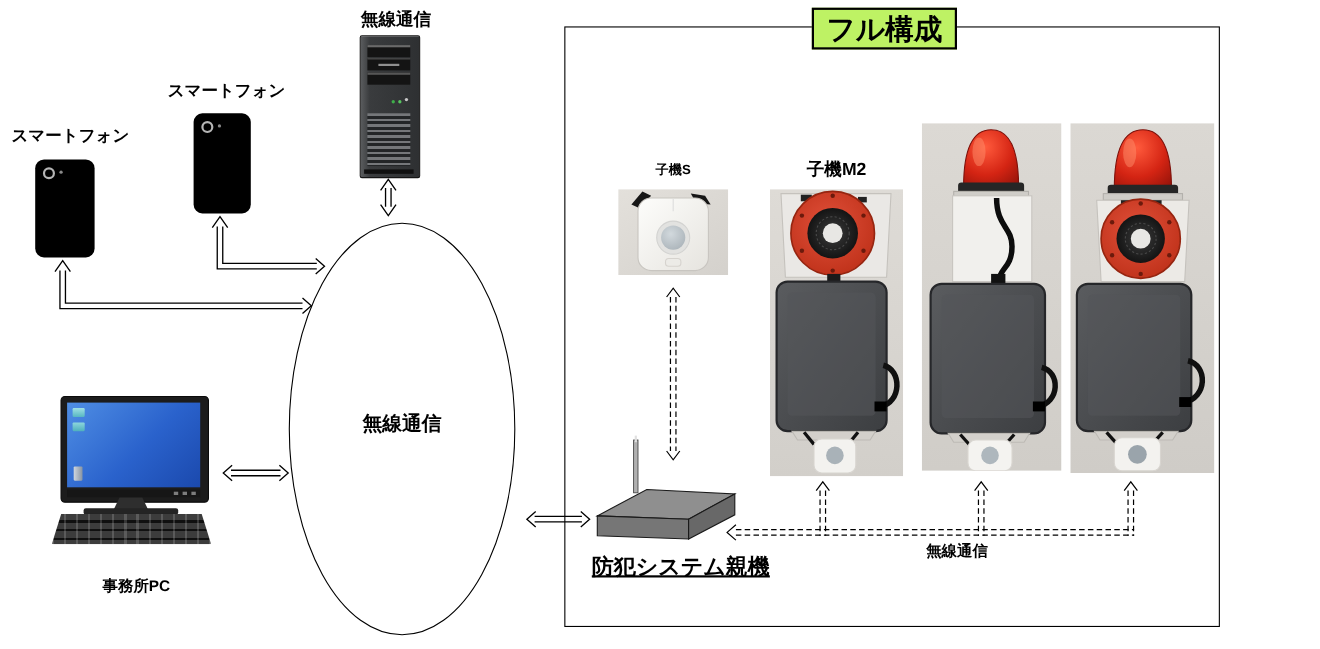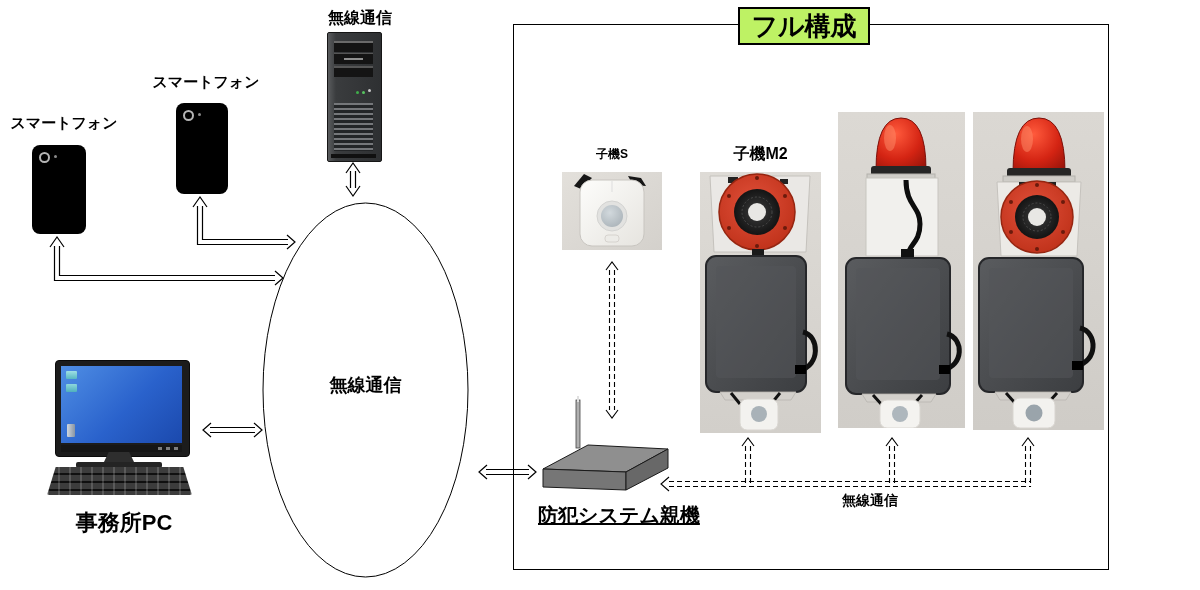--- a/index.html
+++ b/index.html
@@ -70,7 +70,7 @@
   .lbl-p1{left:8px;top:114px;width:112px;font-size:15px;}
   .lbl-p2{left:150px;top:73px;width:112px;font-size:15px;}
   .lbl-server{left:325px;top:8px;width:70px;font-size:16px;}
-  .lbl-pc{left:68px;top:508px;width:112px;font-size:22px;}
+  .lbl-pc{left:68px;top:524px;width:112px;font-size:14px;}
   .lbl-net{left:315px;top:373px;width:101px;font-size:18px;}
   .lbl-s{left:562px;top:146px;width:100px;font-size:12px;}
   .lbl-m2{left:700px;top:144px;width:121px;font-size:16px;}

